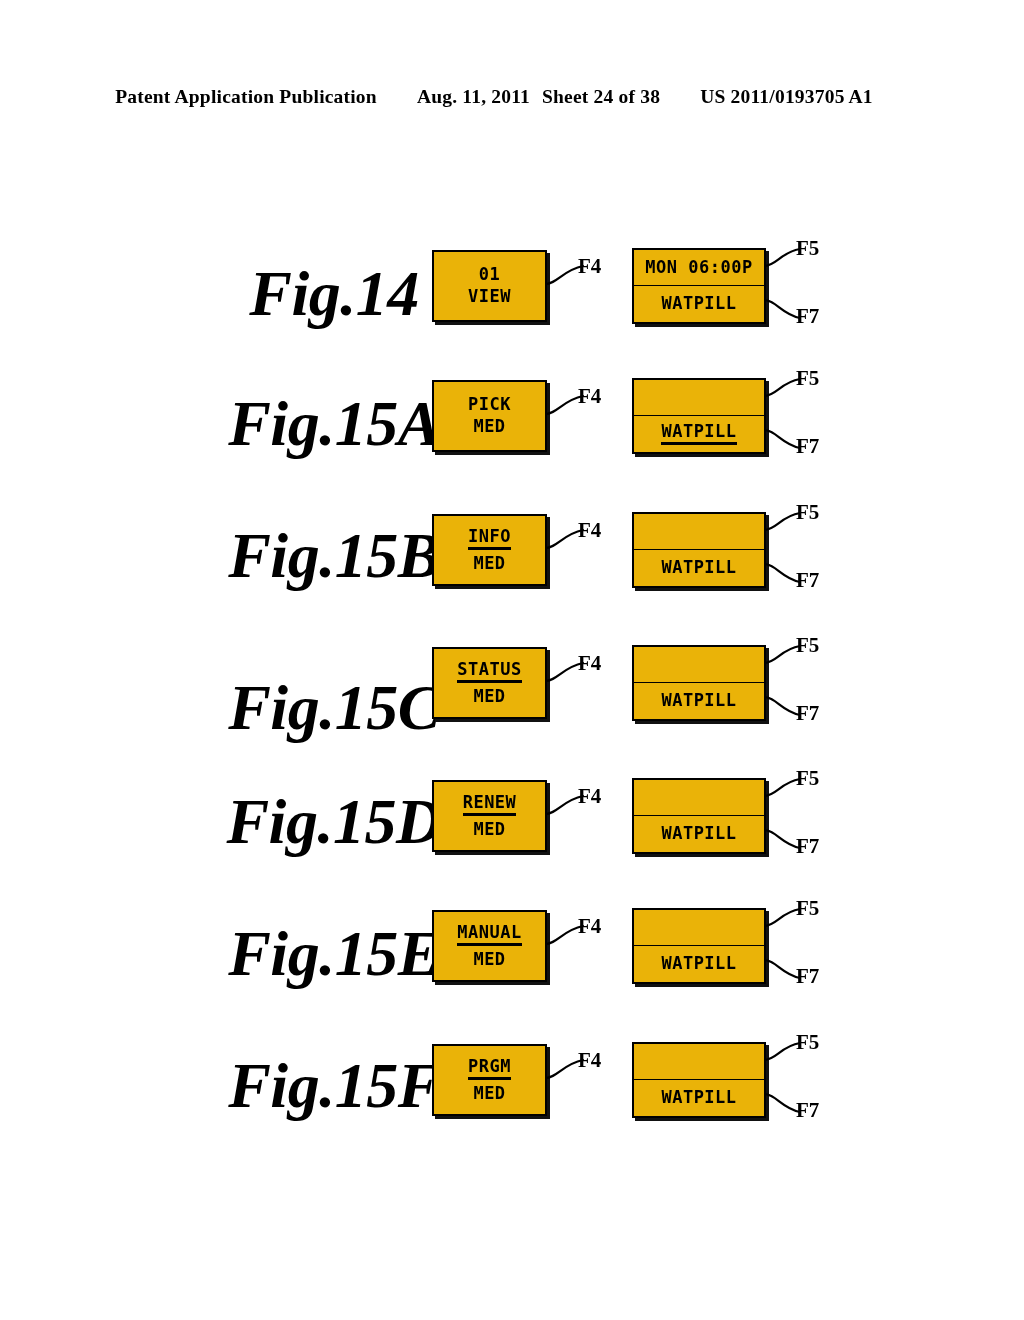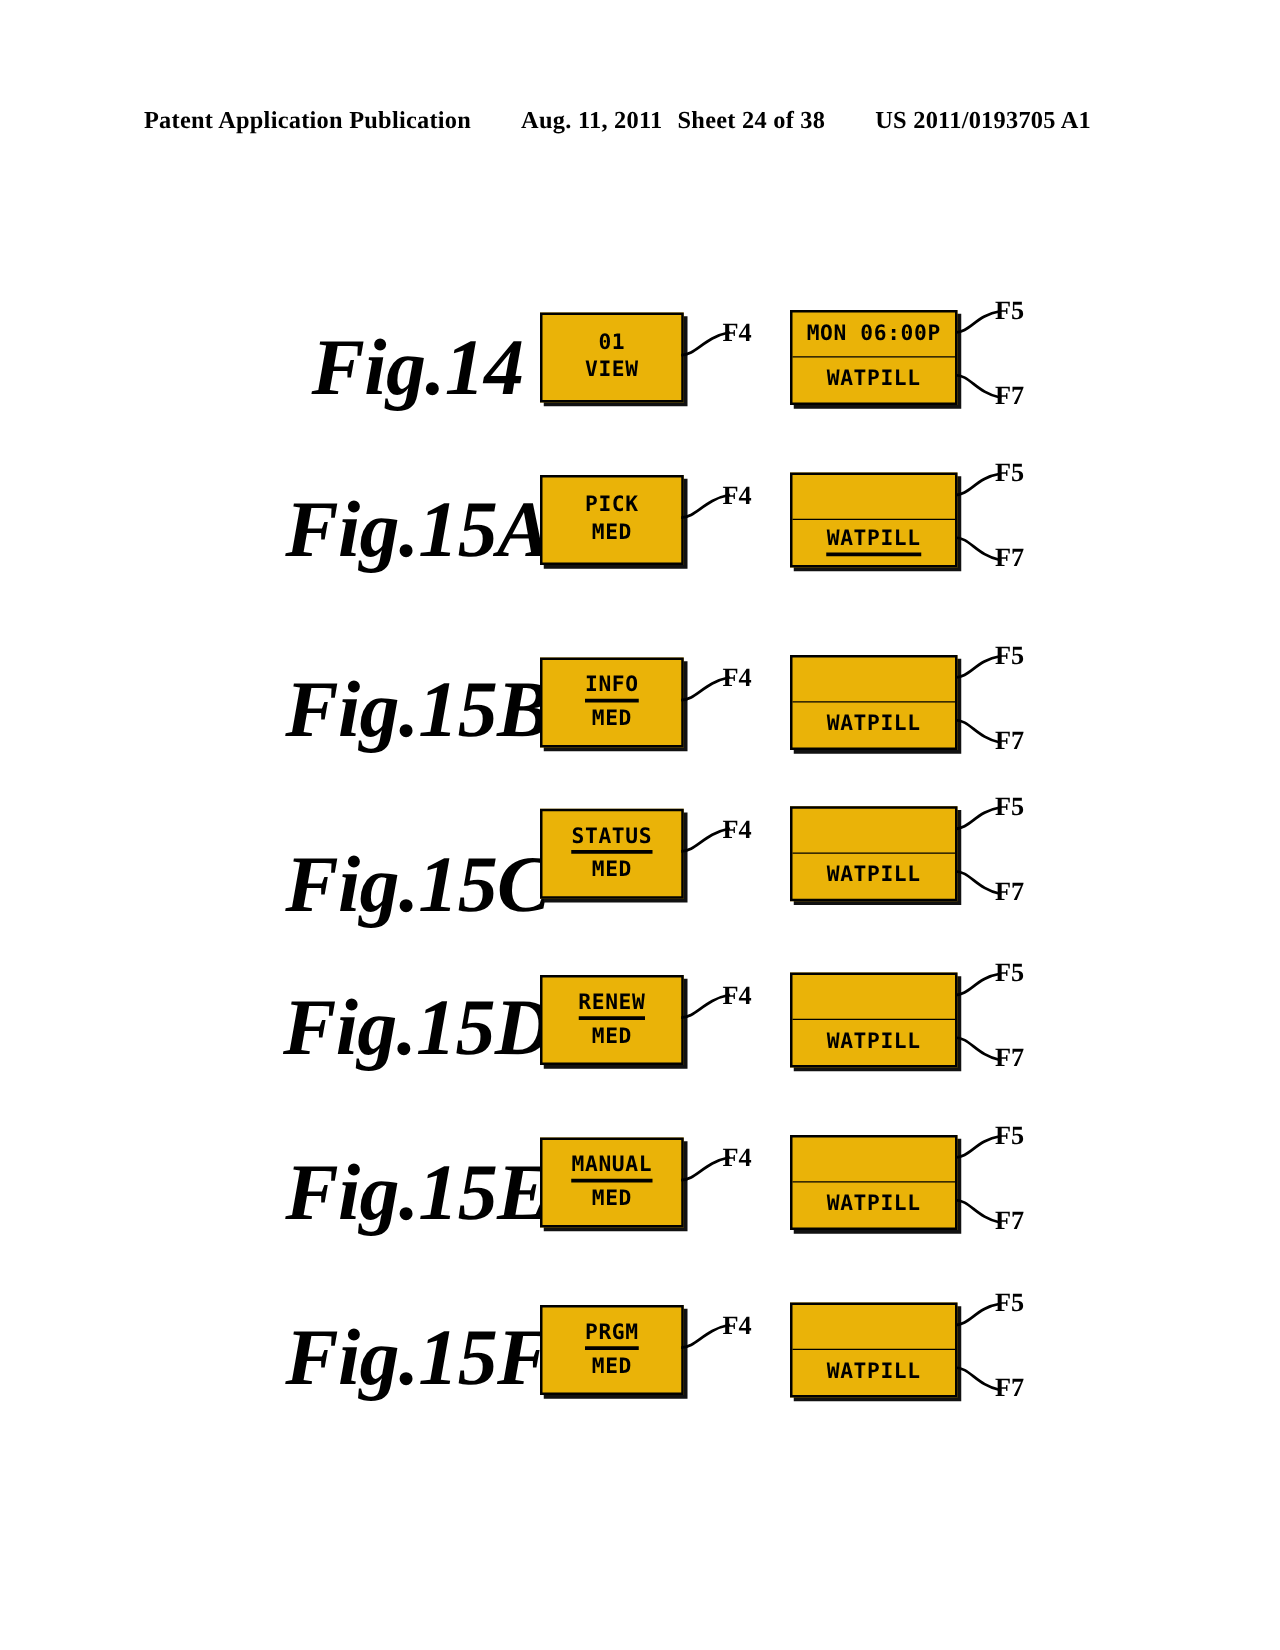--- a/index.html
+++ b/index.html
@@ -206,7 +206,7 @@
       </svg>
       <div class="flabel" style="left: 796px; top: 58px;">F7</div>
     </div>
-    <div class="fig-row" style="top: 524px;">
+    <div class="fig-row" style="top: 512px;">
       <div class="fig-caption" style="top: 12px;">Fig.15B</div>
       <div class="lcd lcd-left ruled" style="top: 2px;">
         <div class="lcd-text line1">INFO</div>

